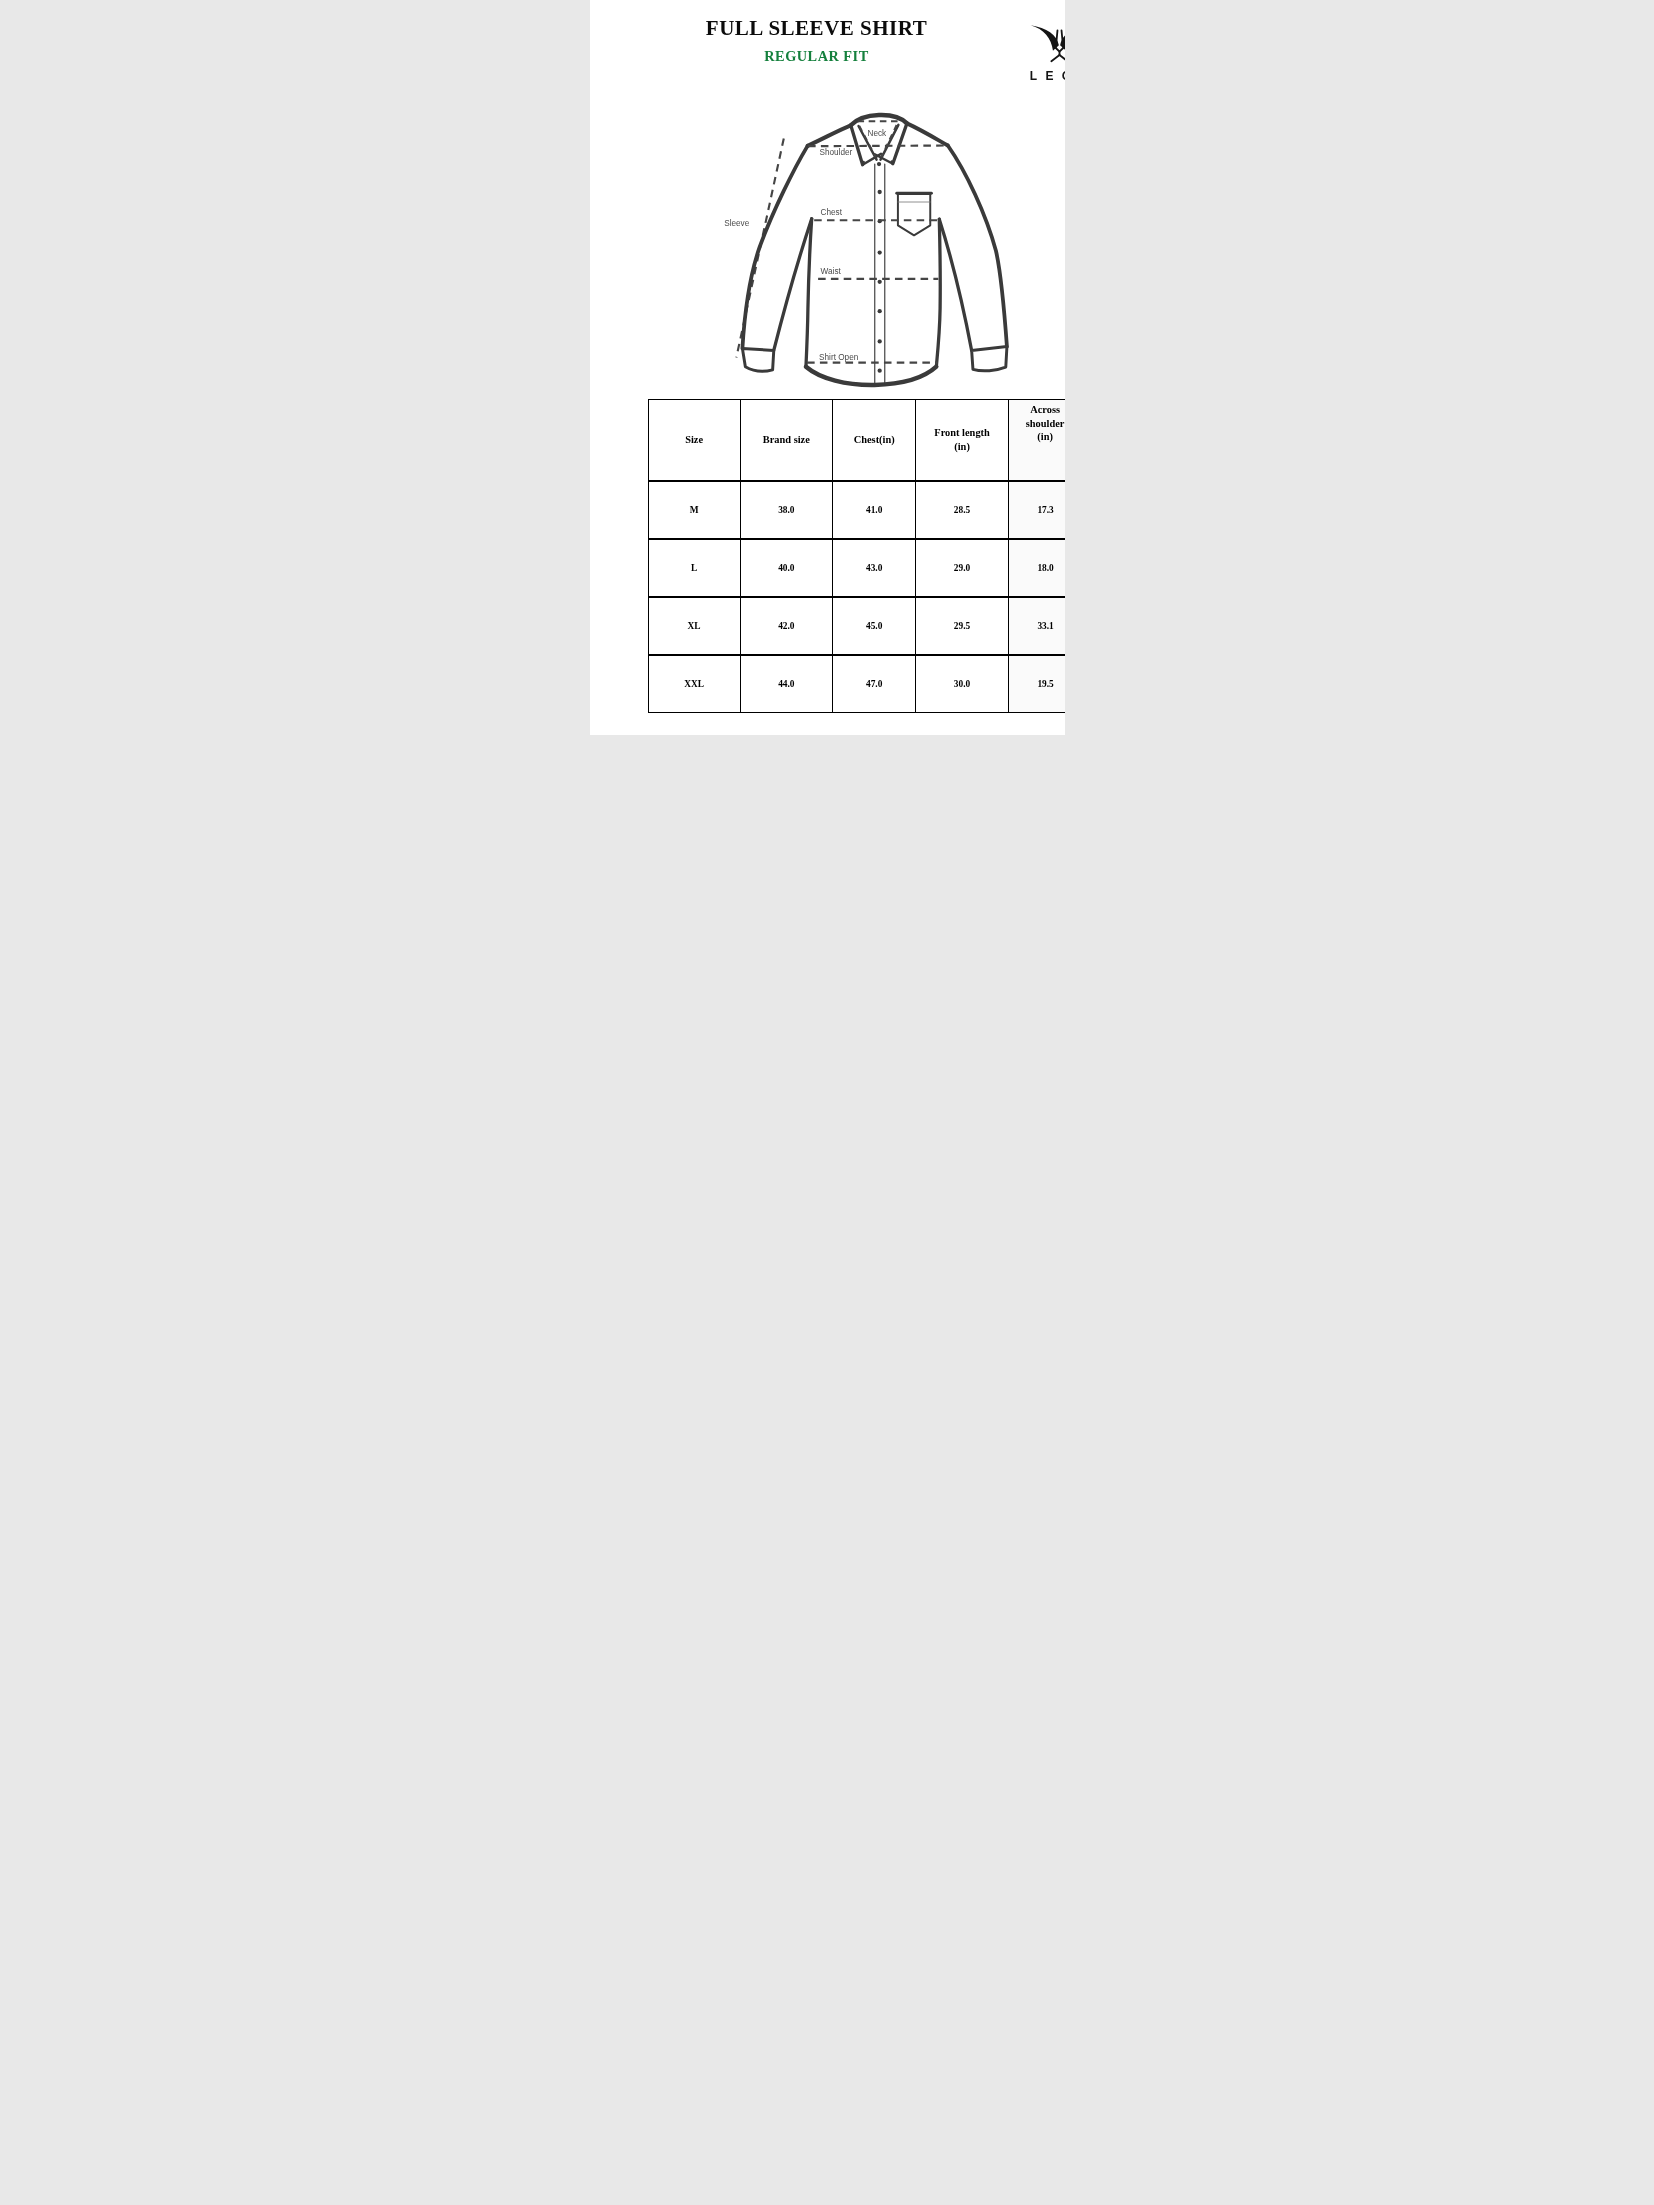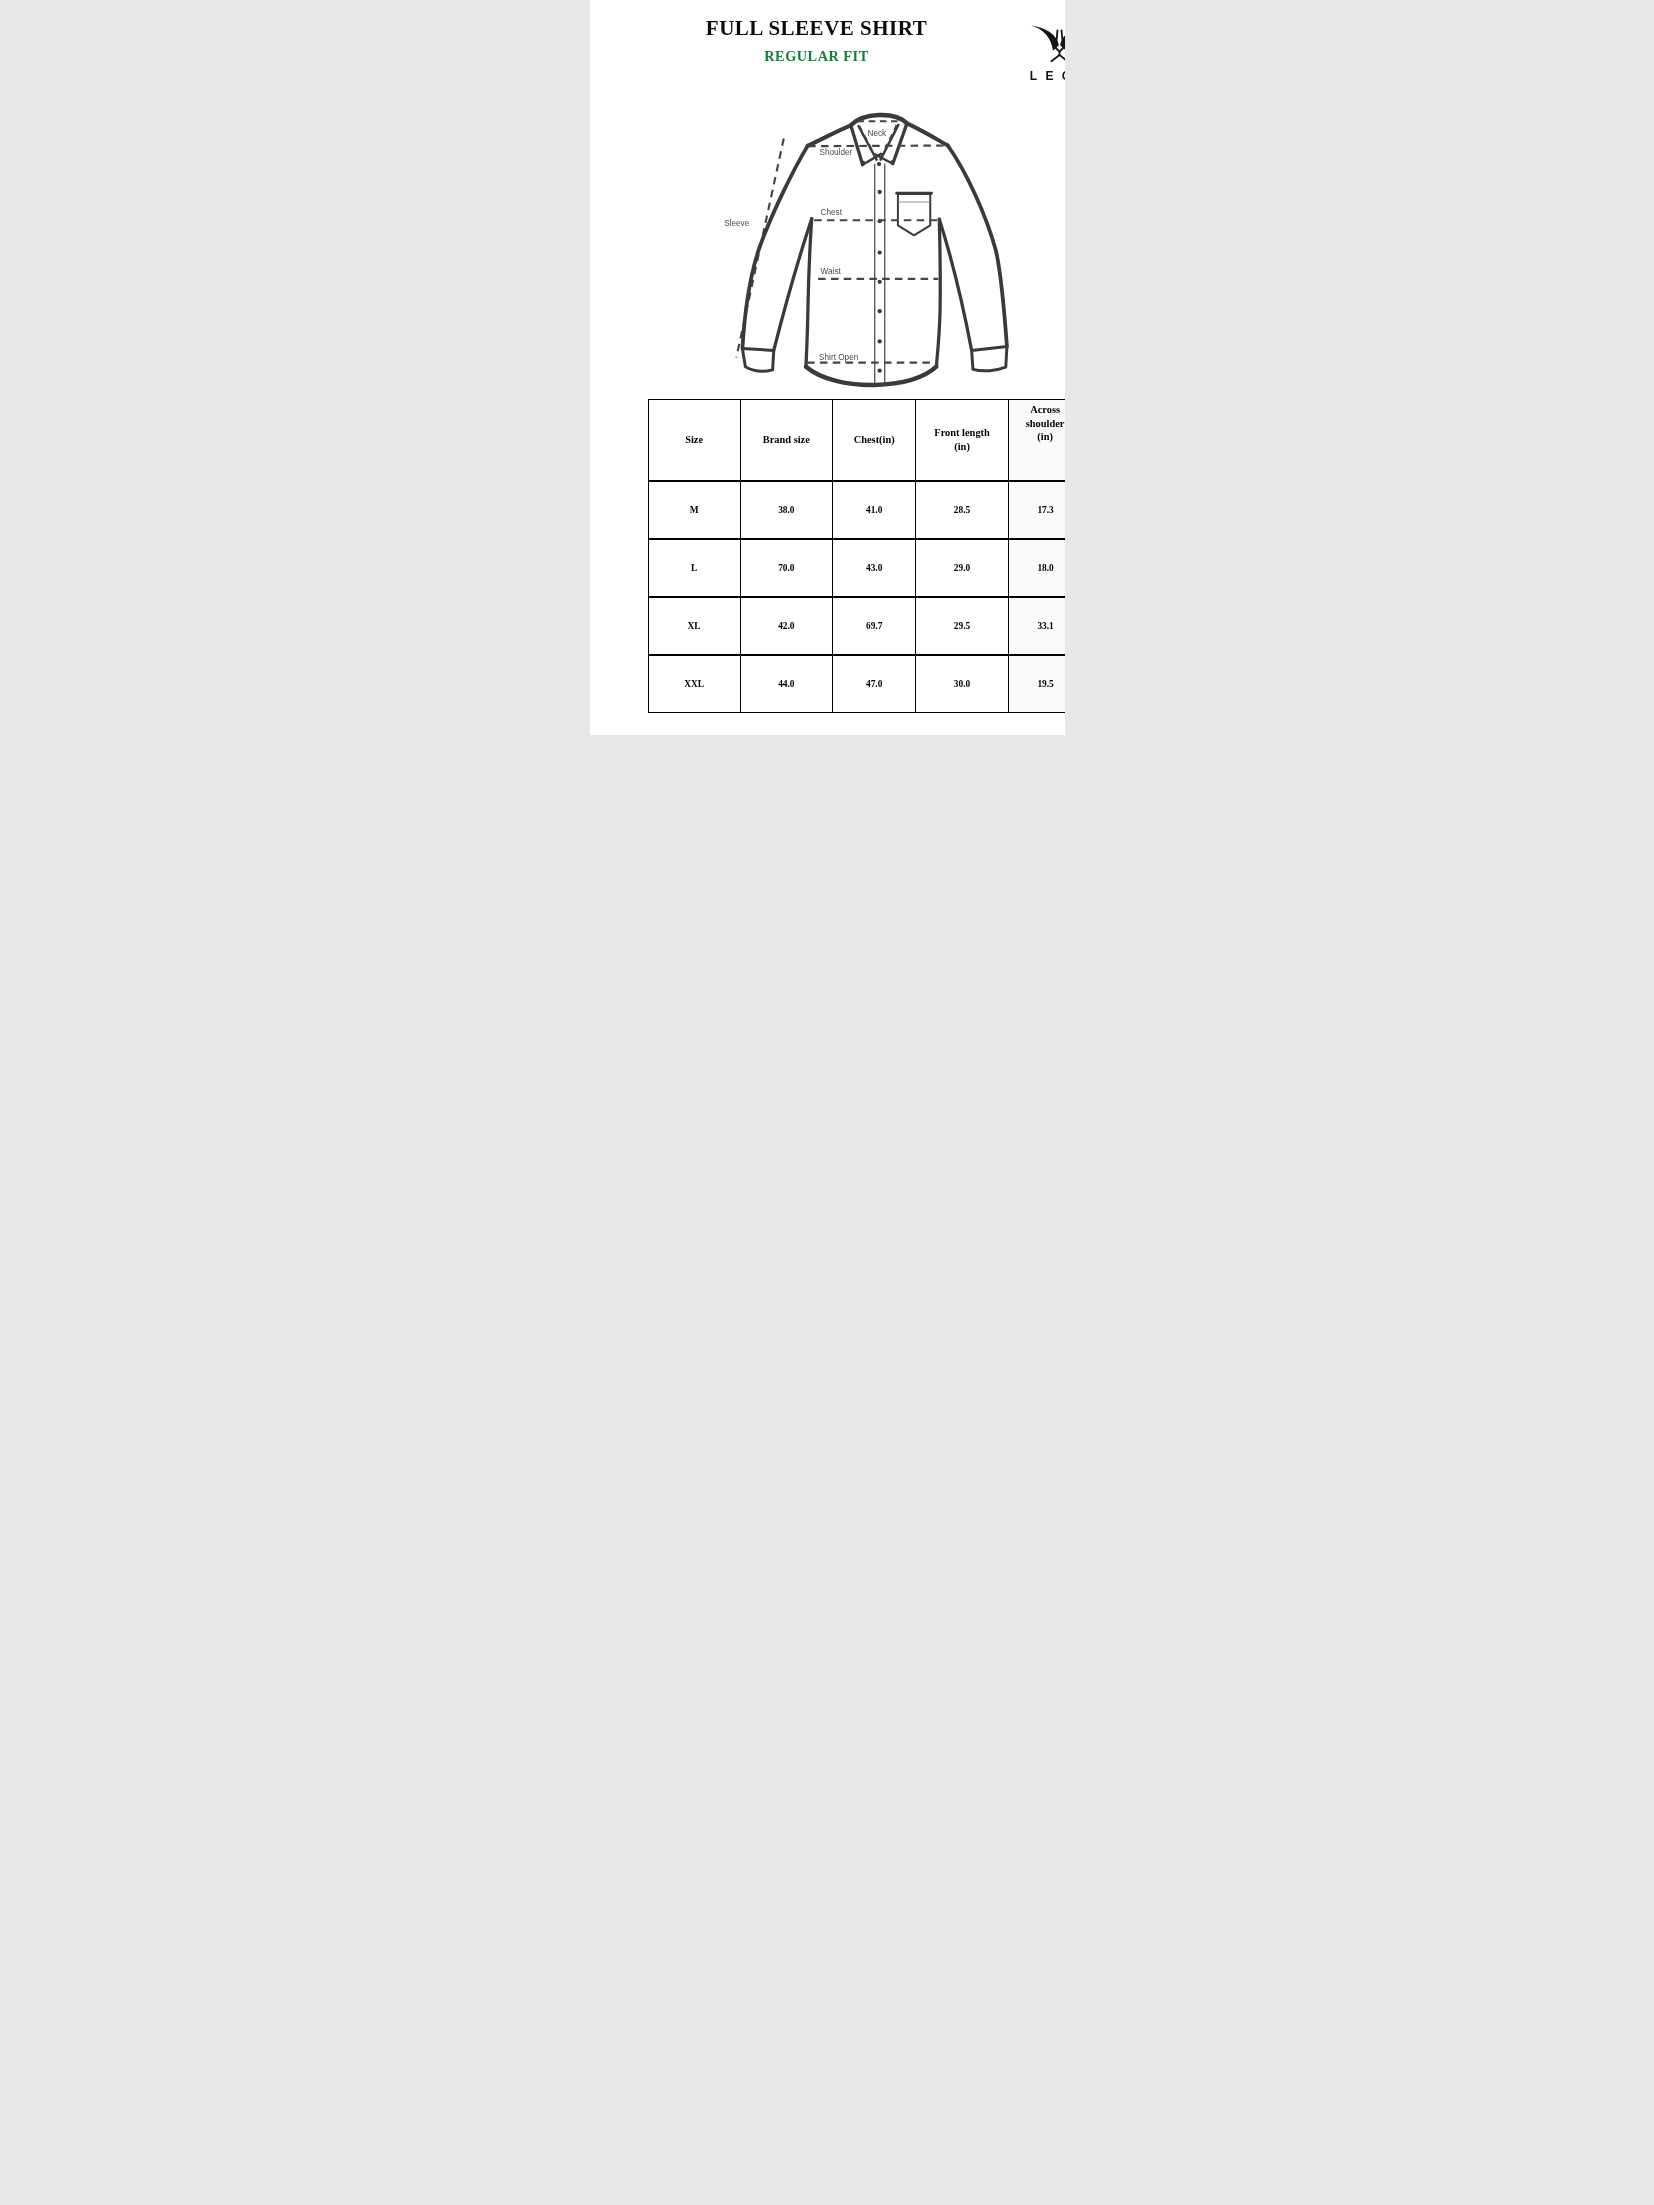--- a/index.html
+++ b/index.html
@@ -179,7 +179,7 @@
     </tr>
     <tr class="data-row">
       <td>L</td>
-      <td>70.0</td>
+      <td>40.0</td>
       <td>43.0</td>
       <td>29.0</td>
       <td>18.0</td>

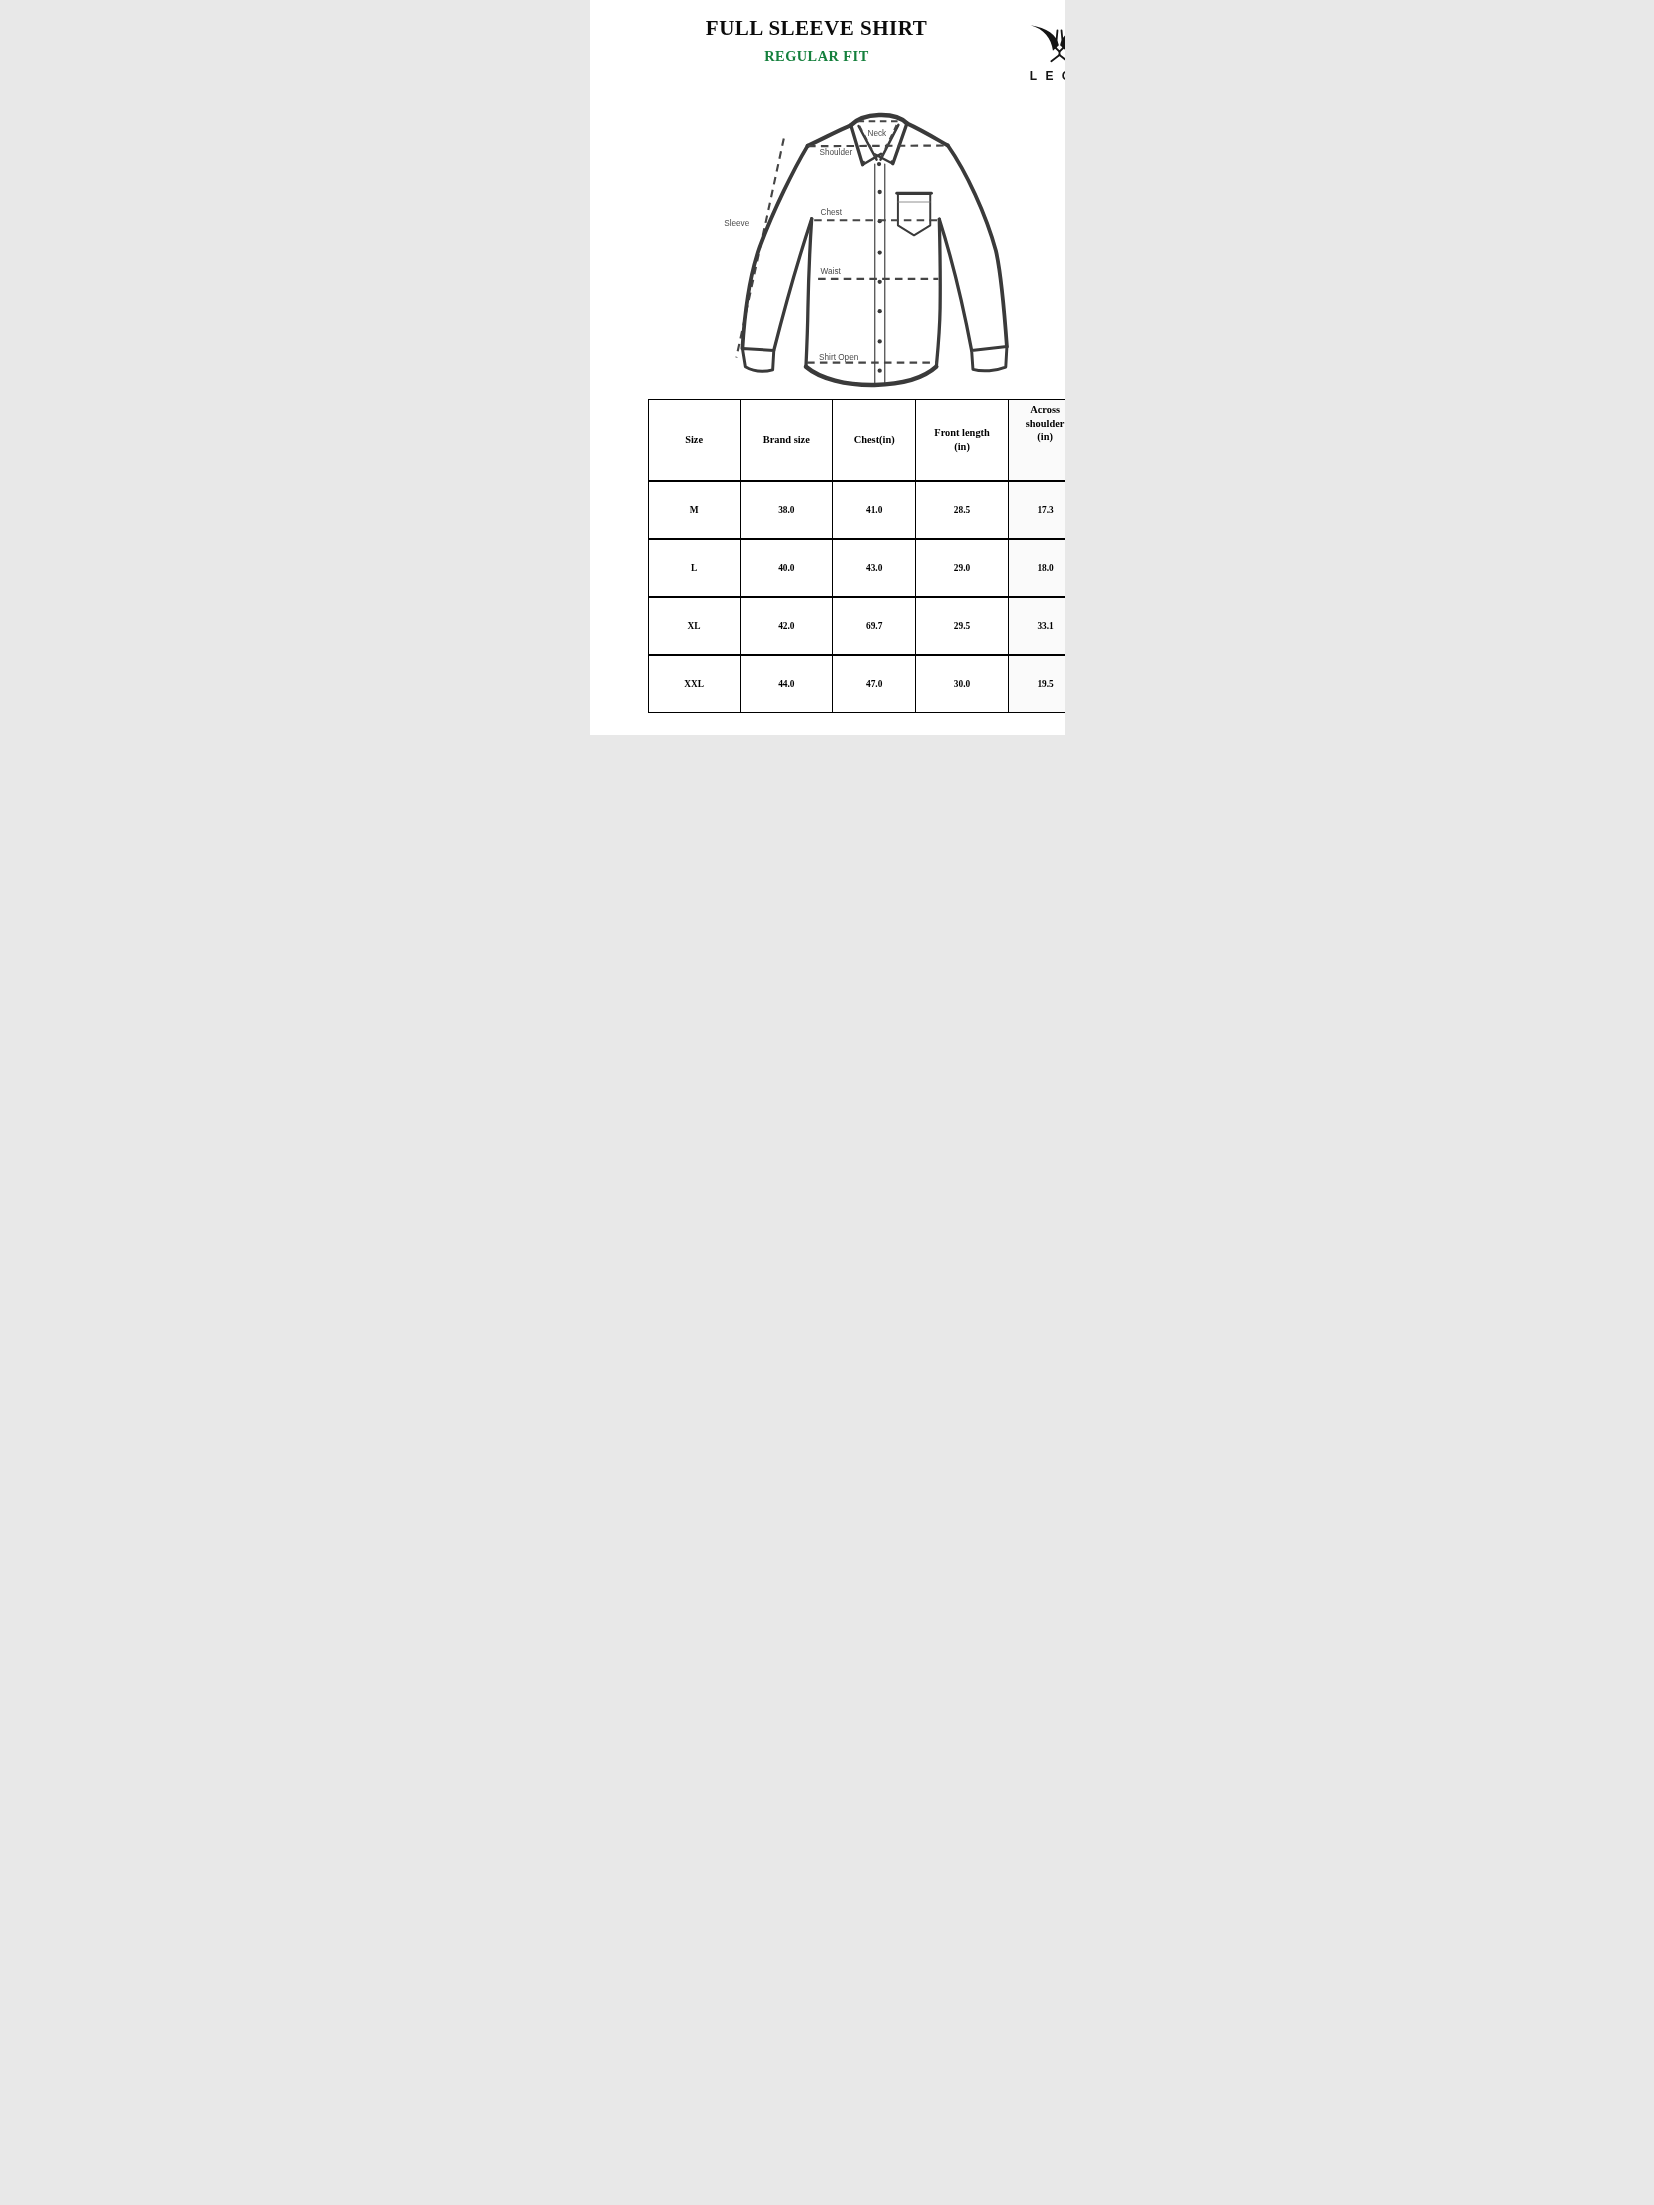--- a/index.html
+++ b/index.html
@@ -187,7 +187,7 @@
     <tr class="data-row">
       <td>XL</td>
       <td>42.0</td>
-      <td>69.7</td>
+      <td>45.0</td>
       <td>29.5</td>
       <td>33.1</td>
     </tr>

